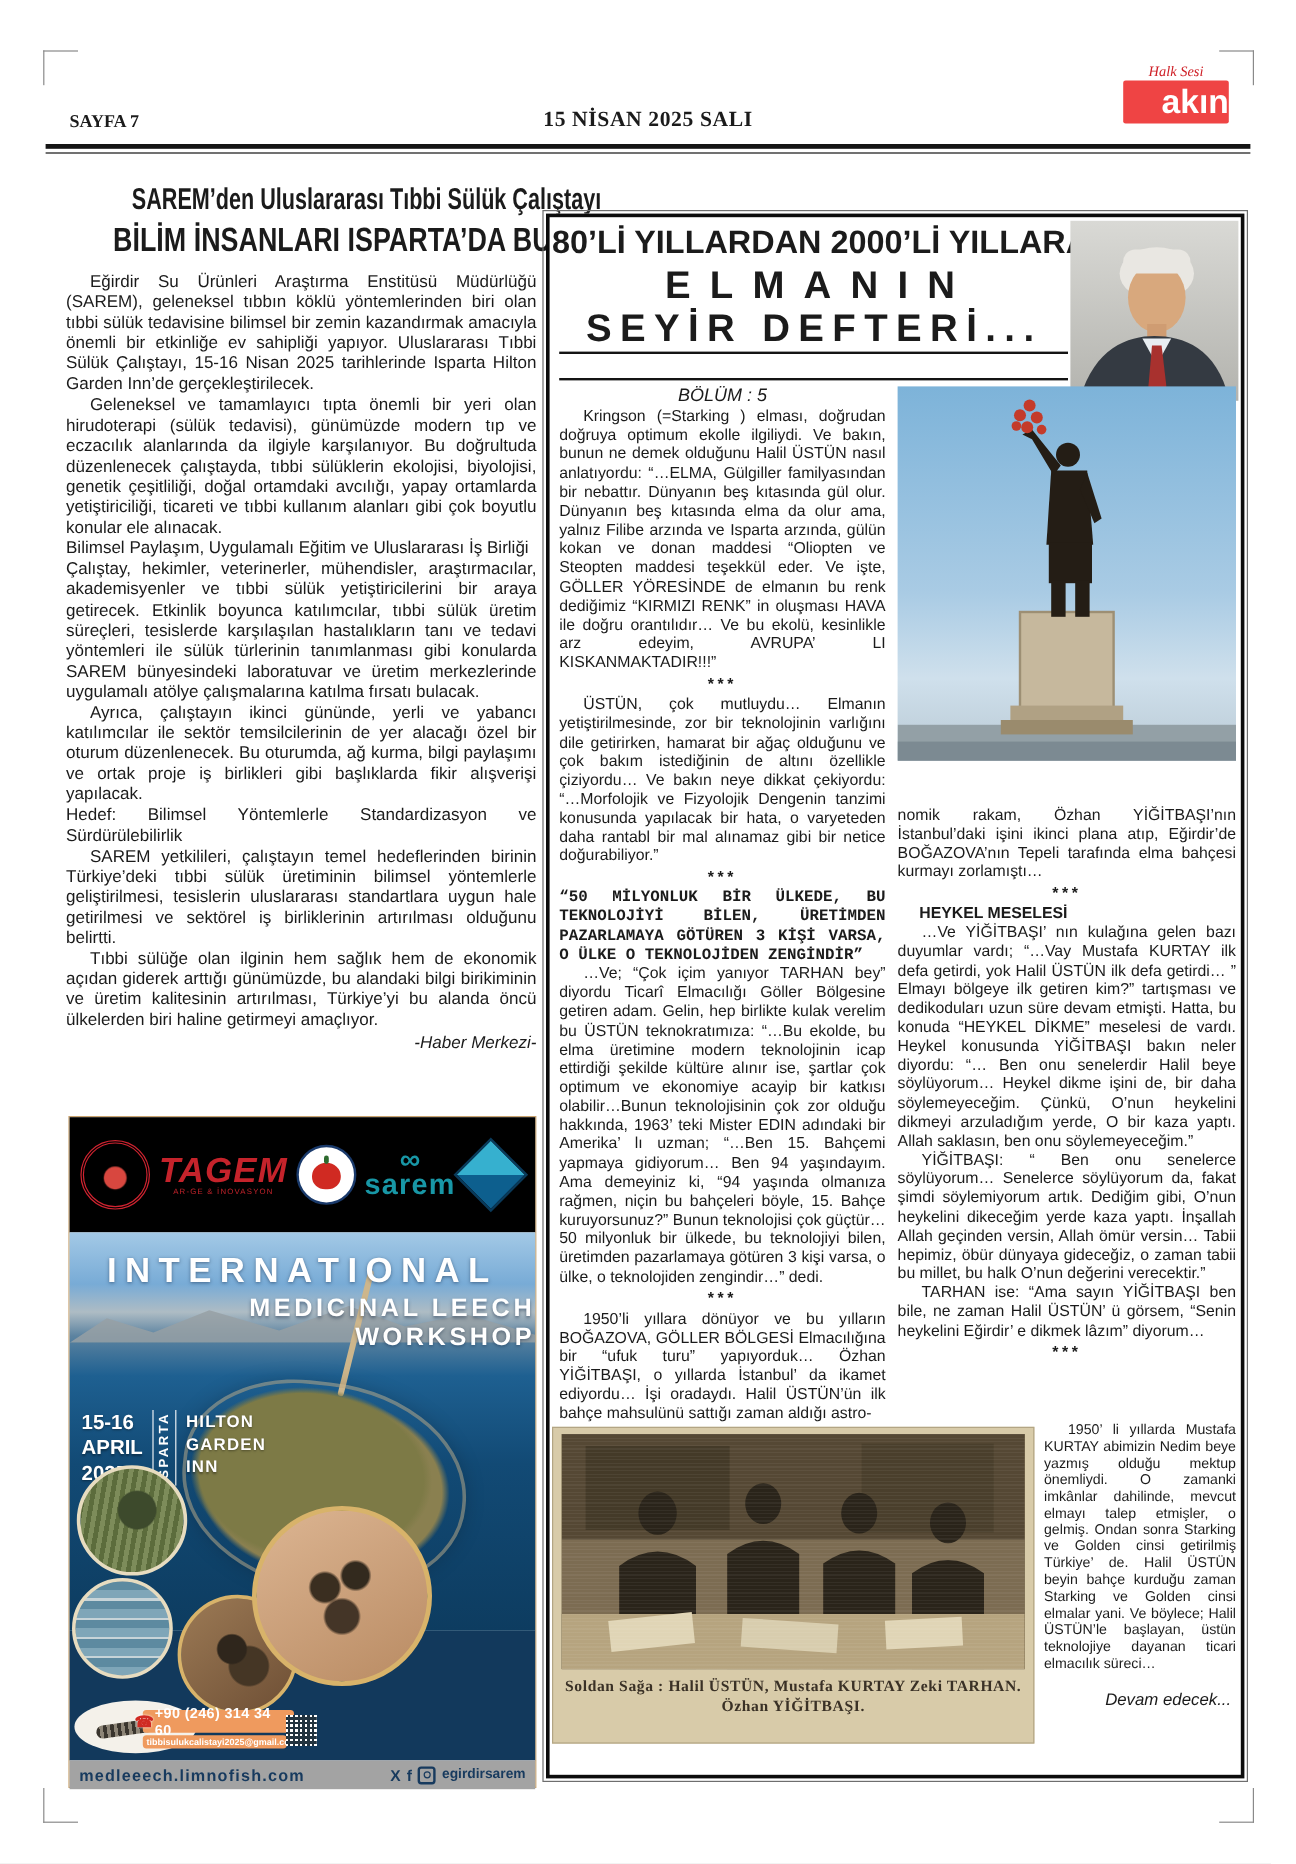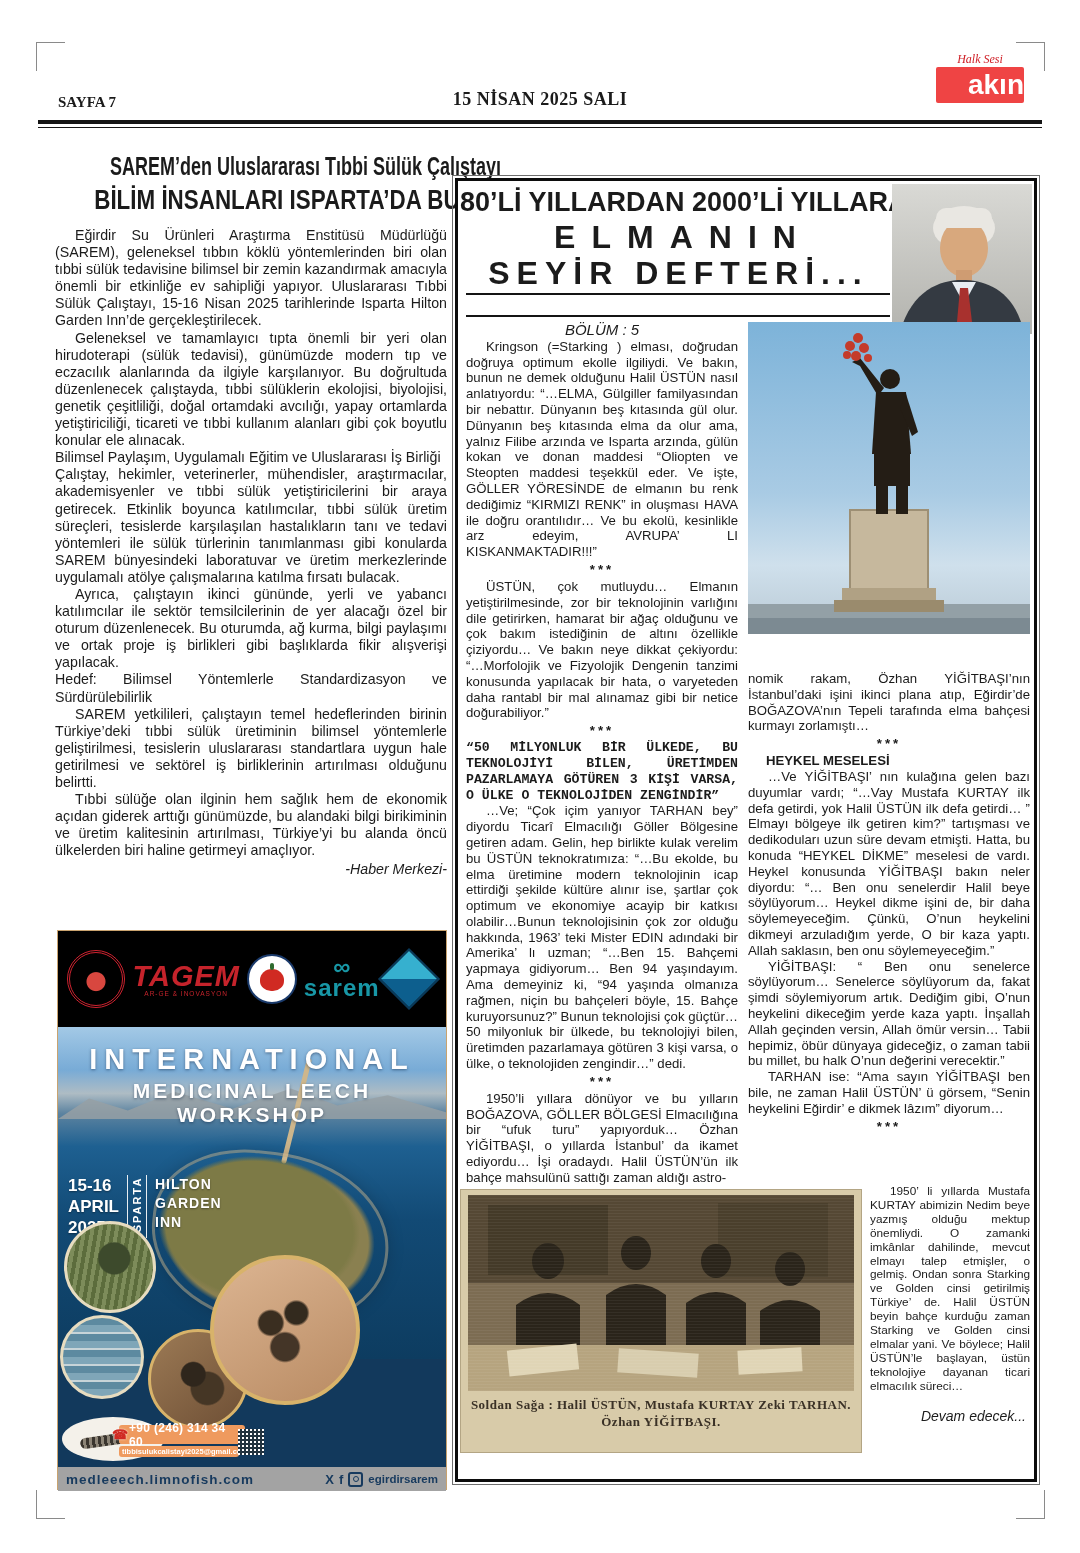--- a/index.html
+++ b/index.html
@@ -68,7 +68,7 @@
   .cause{position:absolute;left:236px;top:30px;width:5px;height:108px;background:#cdb68c;transform:rotate(14deg);border-radius:3px;}
   .pt1{position:absolute;left:0;top:16px;width:100%;text-align:center;color:#fff;font-weight:bold;
        font-size:29px;letter-spacing:7px;text-shadow:0 1px 3px rgba(10,30,60,.5);}
-  .pt2{position:absolute;left:0;top:52px;width:100%;text-align:center;color:#fff;font-weight:bold;
+  .pt2{position:absolute;left:0;top:52px;width:100%;text-align:right;color:#fff;font-weight:bold;
        font-size:21px;letter-spacing:3px;text-shadow:0 1px 3px rgba(10,30,60,.5);}
   .dateblock{position:absolute;left:10px;top:148px;display:flex;align-items:stretch;color:#fff;}
   .db-dates{font-weight:bold;font-size:17px;line-height:21px;padding-right:8px;text-shadow:0 1px 2px rgba(0,0,0,.4);}

